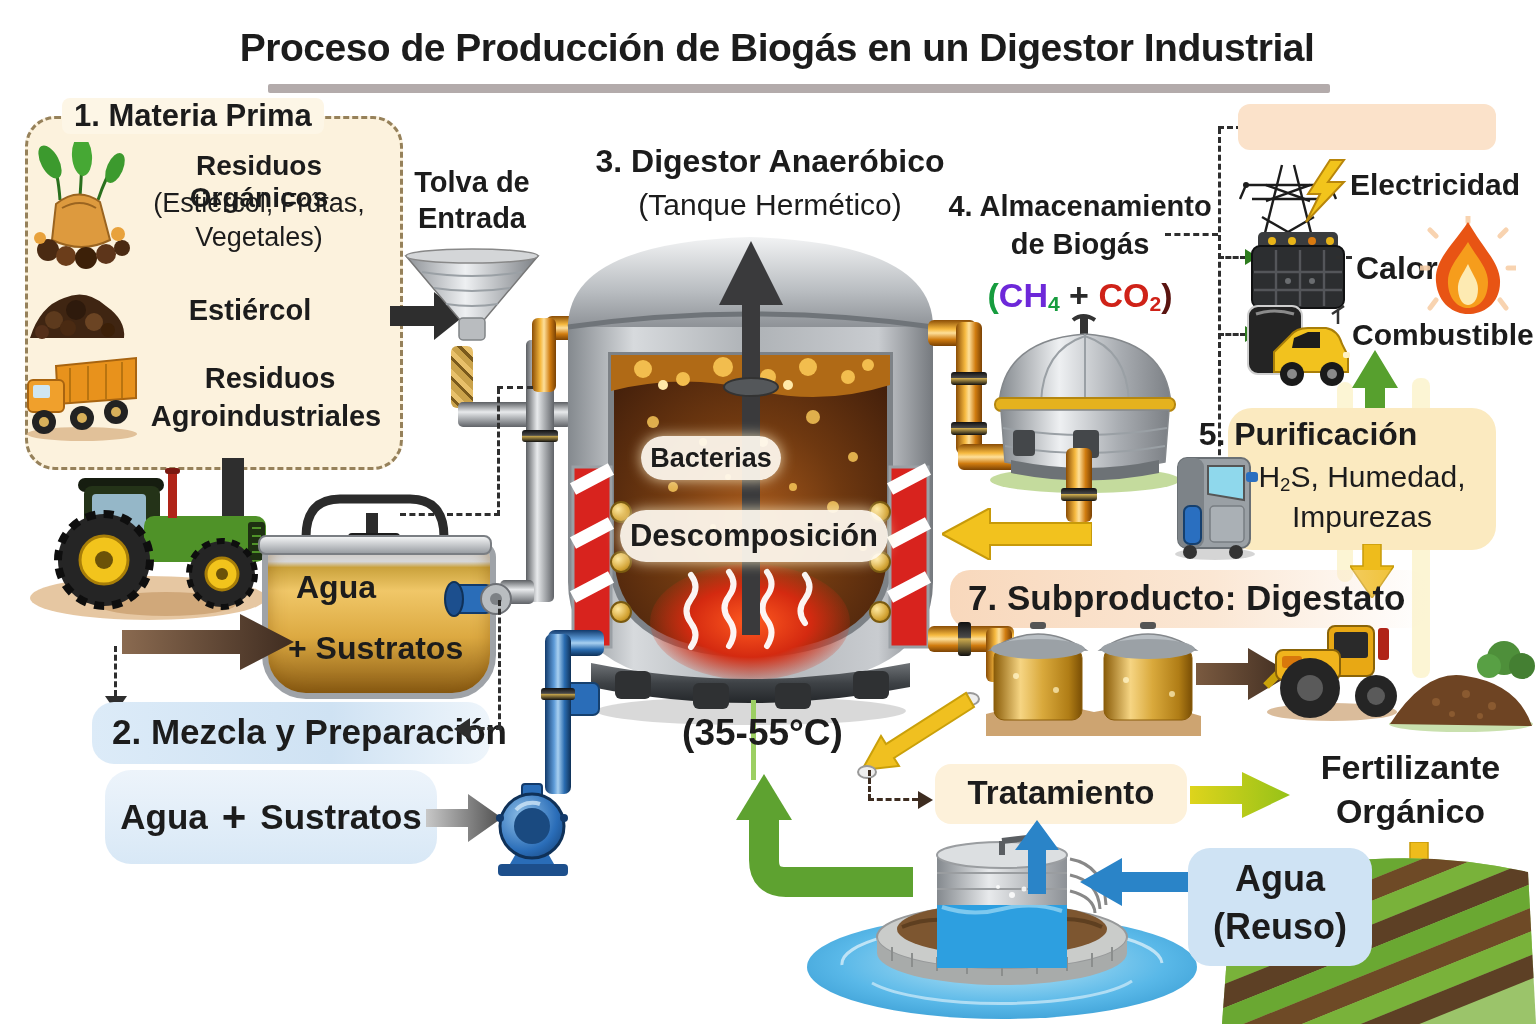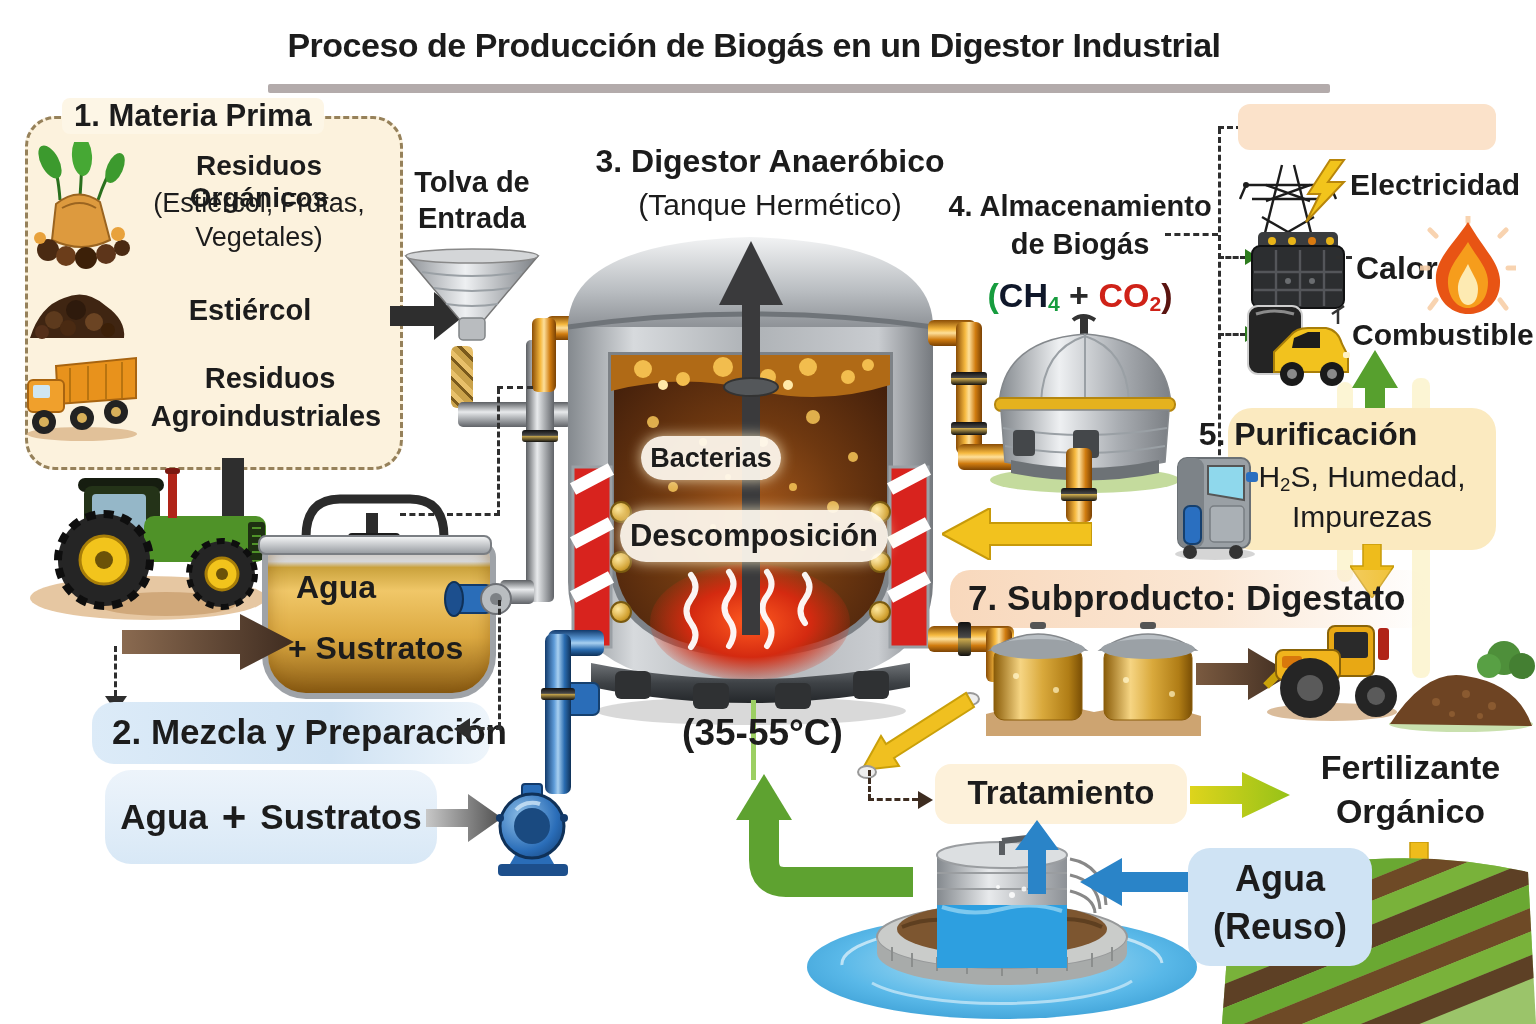--- a/index.html
+++ b/index.html
@@ -28,7 +28,7 @@
 
 <div id="stage">
 
-  <div class="abs b ctr" style="left:104px;top:26px;width:1300px;font-size:34px;letter-spacing:-.5px;">Proceso de Producción de Biogás en un Digestor Industrial</div>
+  <div class="abs b ctr" style="left:127px;top:26px;width:1300px;font-size:39px;letter-spacing:-.5px;">Proceso de Producción de Biogás en un Digestor Industrial</div>
   <div class="abs" style="left:268px;top:84px;width:1062px;height:9px;background:#b3abab;border-radius:2px;"></div>
 
   <div class="abs" style="left:25px;top:116px;width:372px;height:348px;background:#fcf2dd;border:3px dashed #96815a;border-radius:30px;"></div>

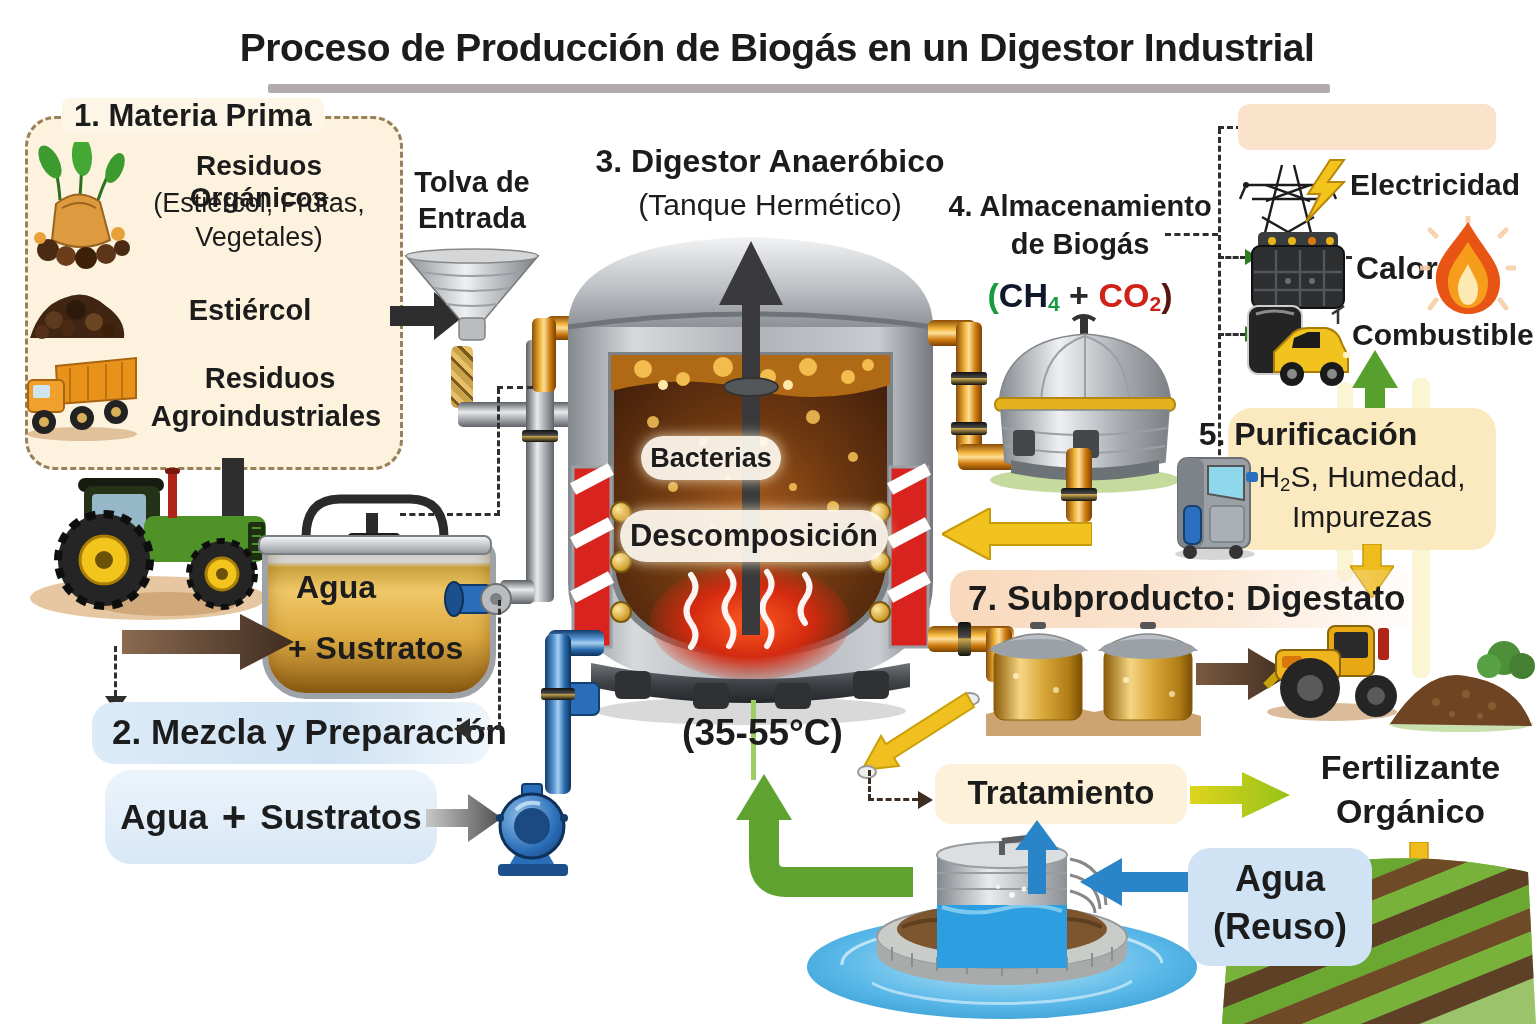--- a/index.html
+++ b/index.html
@@ -337,7 +337,7 @@
   <div class="abs b ctr" style="left:940px;top:190px;width:280px;font-size:29px;">4. Almacenamiento</div>
   <div class="abs b ctr" style="left:940px;top:228px;width:280px;font-size:29px;">de Biogás</div>
   <div class="abs b ctr" style="left:950px;top:276px;width:260px;font-size:34px;">
-    <span style="color:#169c3e;">(</span><span style="color:#0f172a;">CH</span><span class="sub" style="color:#169c3e;">4</span><span style="color:#2a2a2a;white-space:pre;"> + </span><span style="color:#cf2218;">CO</span><span class="sub" style="color:#cf2218;">2</span><span style="color:#5a1410;">)</span>
+    <span style="color:#169c3e;">(</span><span style="color:#6d28d9;">CH</span><span class="sub" style="color:#169c3e;">4</span><span style="color:#2a2a2a;white-space:pre;"> + </span><span style="color:#cf2218;">CO</span><span class="sub" style="color:#cf2218;">2</span><span style="color:#5a1410;">)</span>
   </div>
 
   <div class="abs pipeH-or" style="left:928px;top:320px;width:48px;height:26px;"></div>

